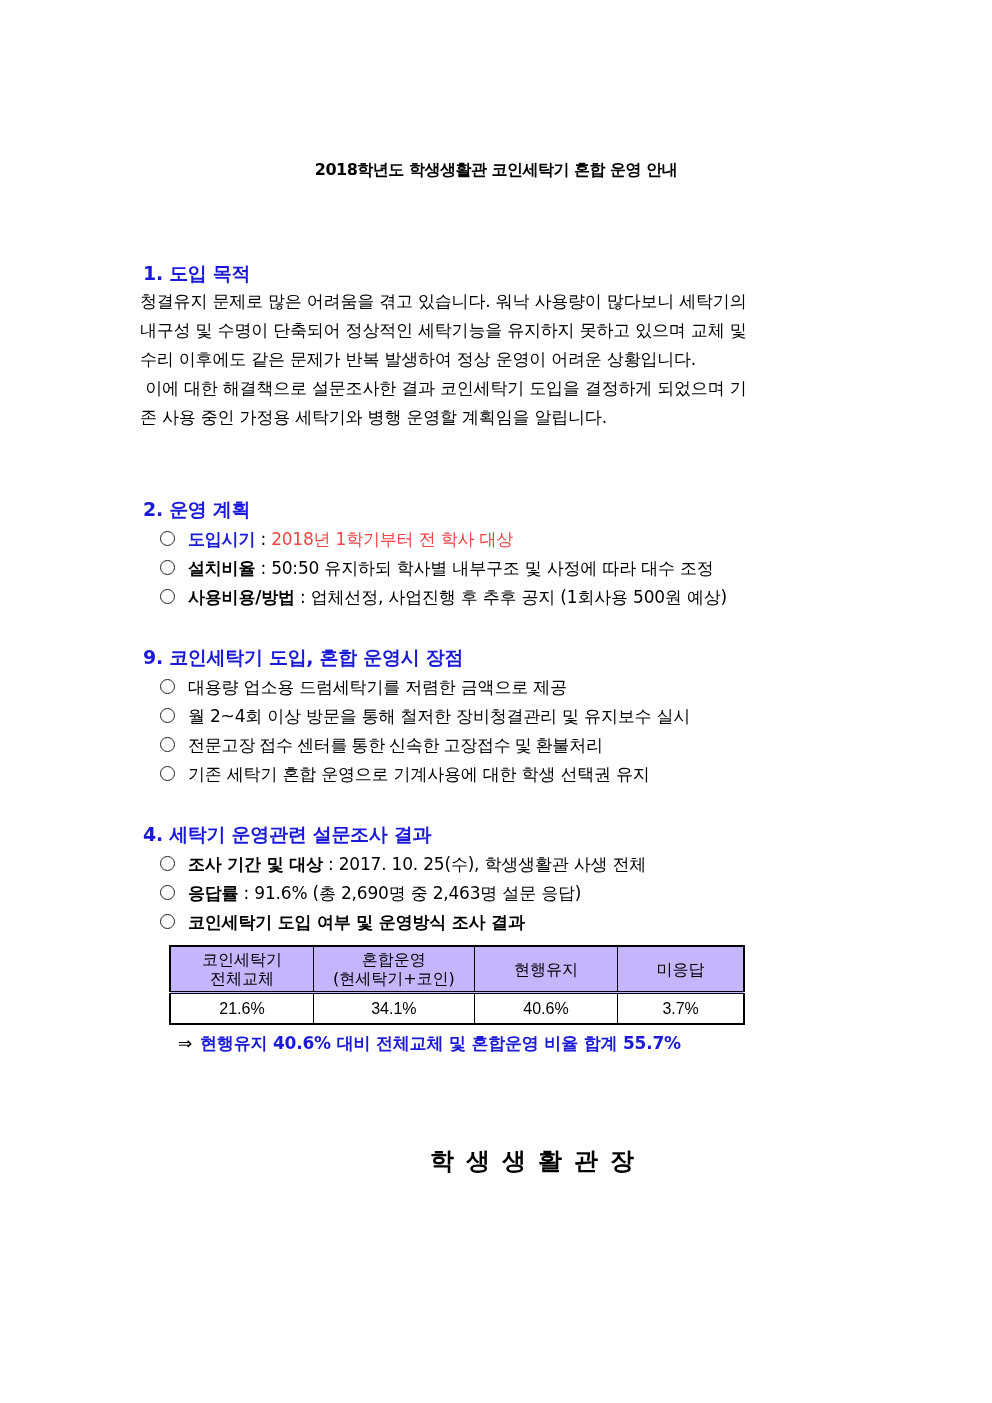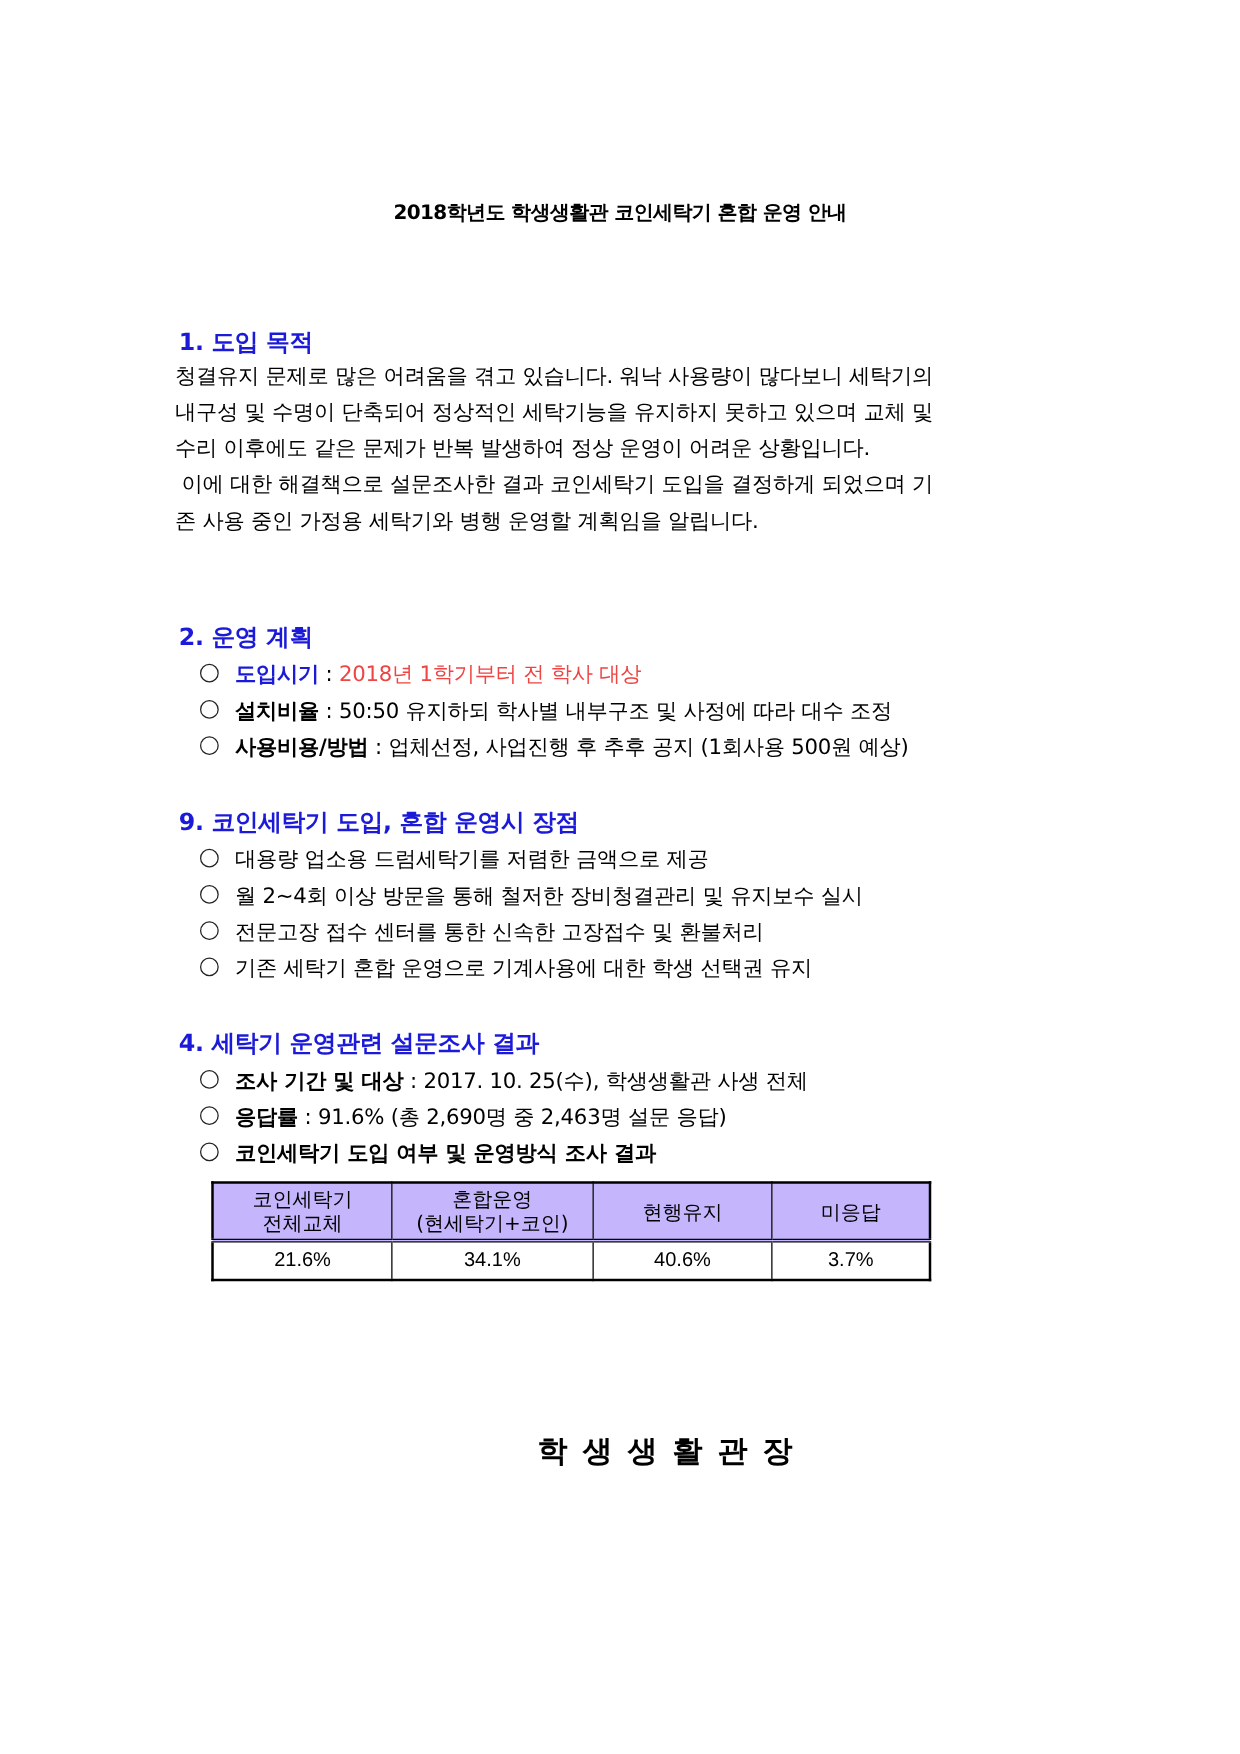--- a/index.html
+++ b/index.html
@@ -91,7 +91,7 @@
   <div class="bullet" style="top:705px;">
     <span class="circle"></span><span>월 2~4회 이상 방문을 통해 철저한 장비청결관리 및 유지보수 실시</span>
   </div>
-  <div class="bullet" style="top:734px;">
+  <div class="bullet" style="top:734px;font-family:Liberation Serif, serif;">
     <span class="circle"></span><span>전문고장 접수 센터를 통한 신속한 고장접수 및 환불처리</span>
   </div>
   <div class="bullet" style="top:763px;text-align:center;">

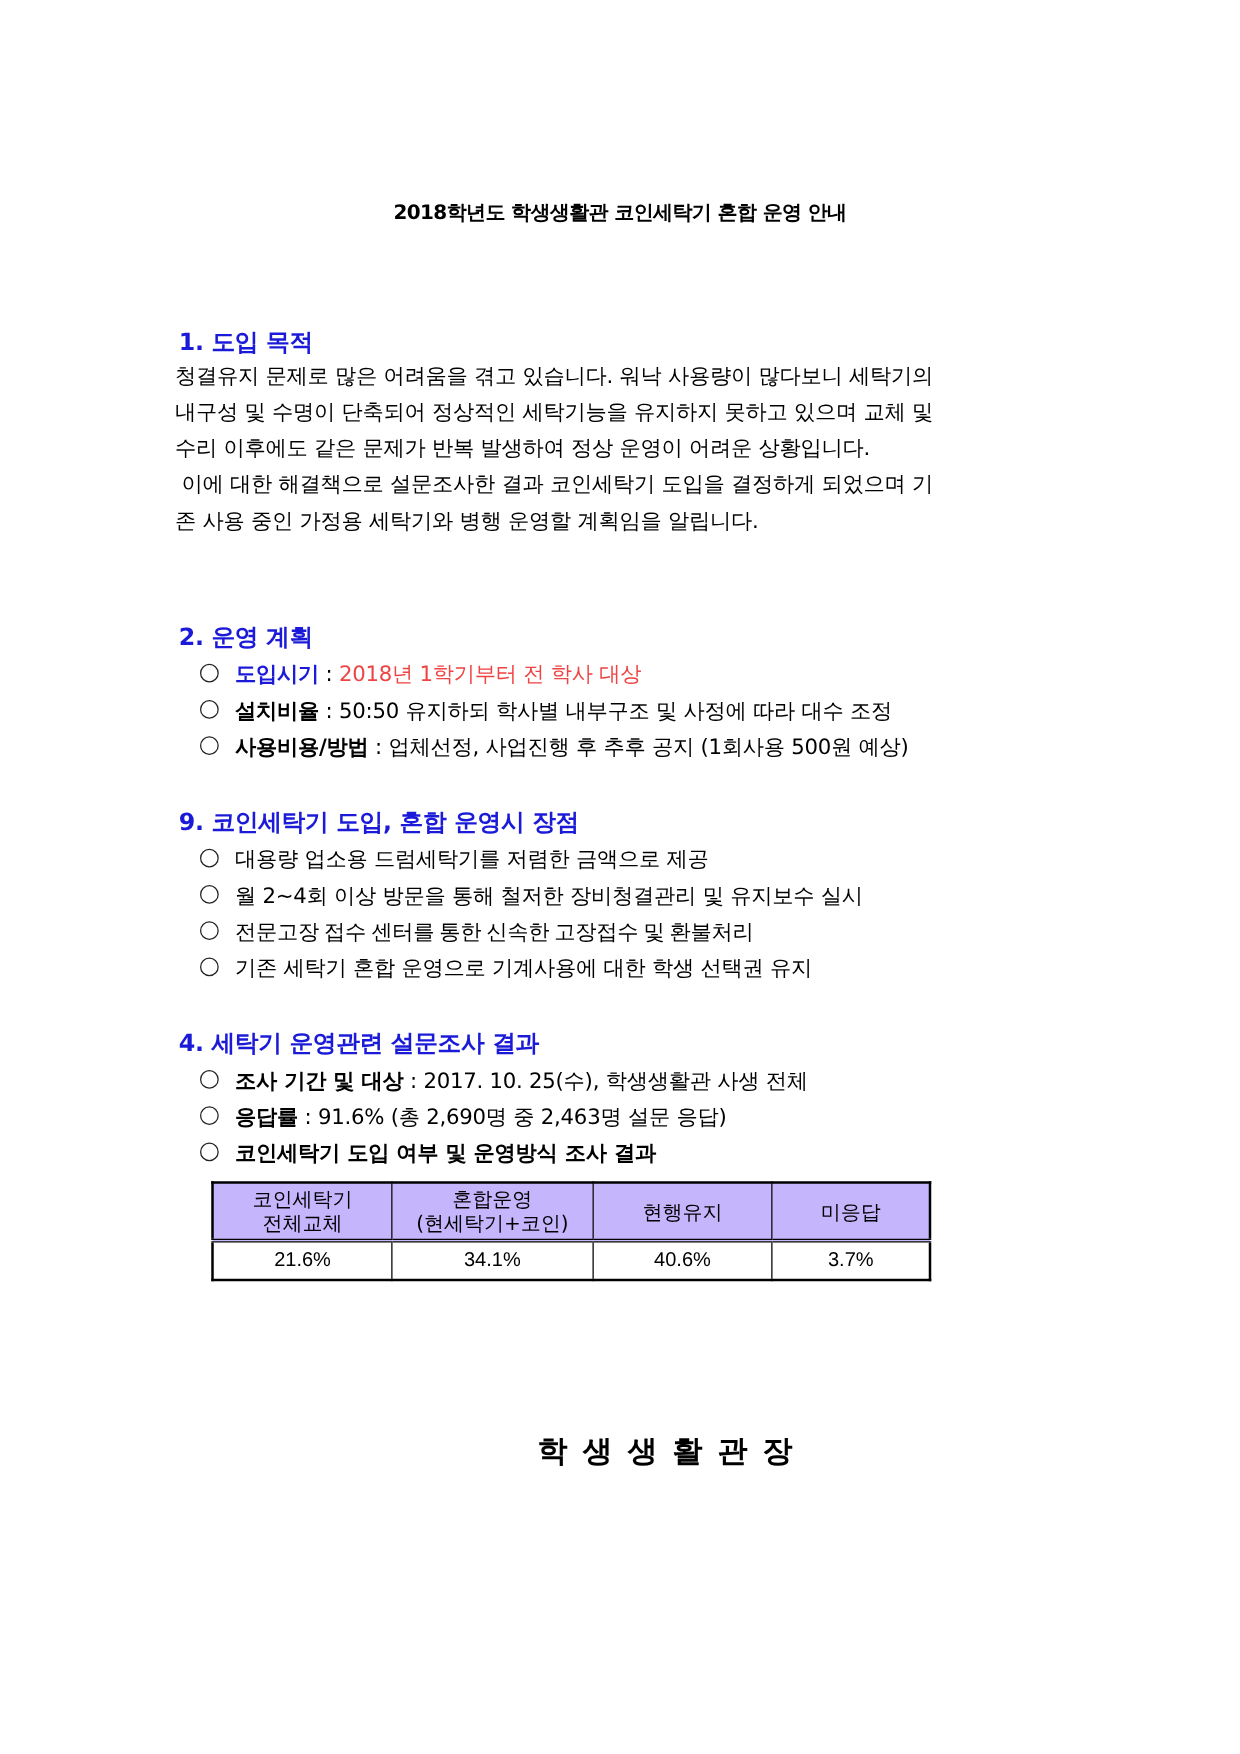--- a/index.html
+++ b/index.html
@@ -138,6 +138,9 @@
     </tbody>
   </table>
 
+  <div class="summary">
+    <span class="arrow">⇒</span><span class="bold blue">현행유지 40.6% 대비 전체교체 및 혼합운영 비율 합계 55.7%</span>
+  </div>
 
   <div class="signature">학생생활관장</div>
 </div>

